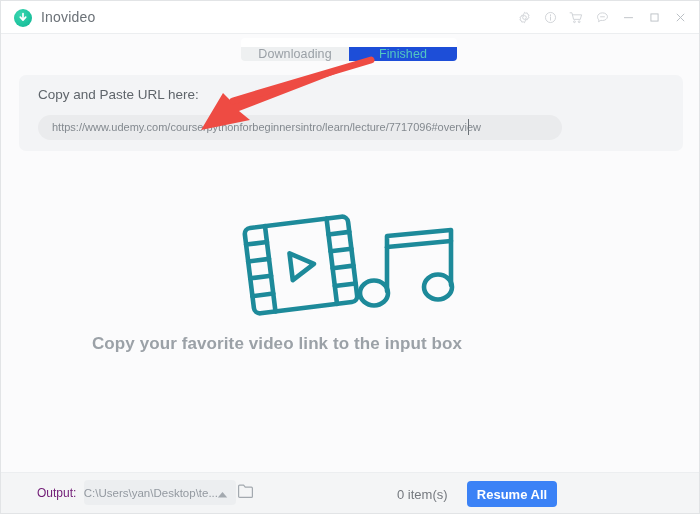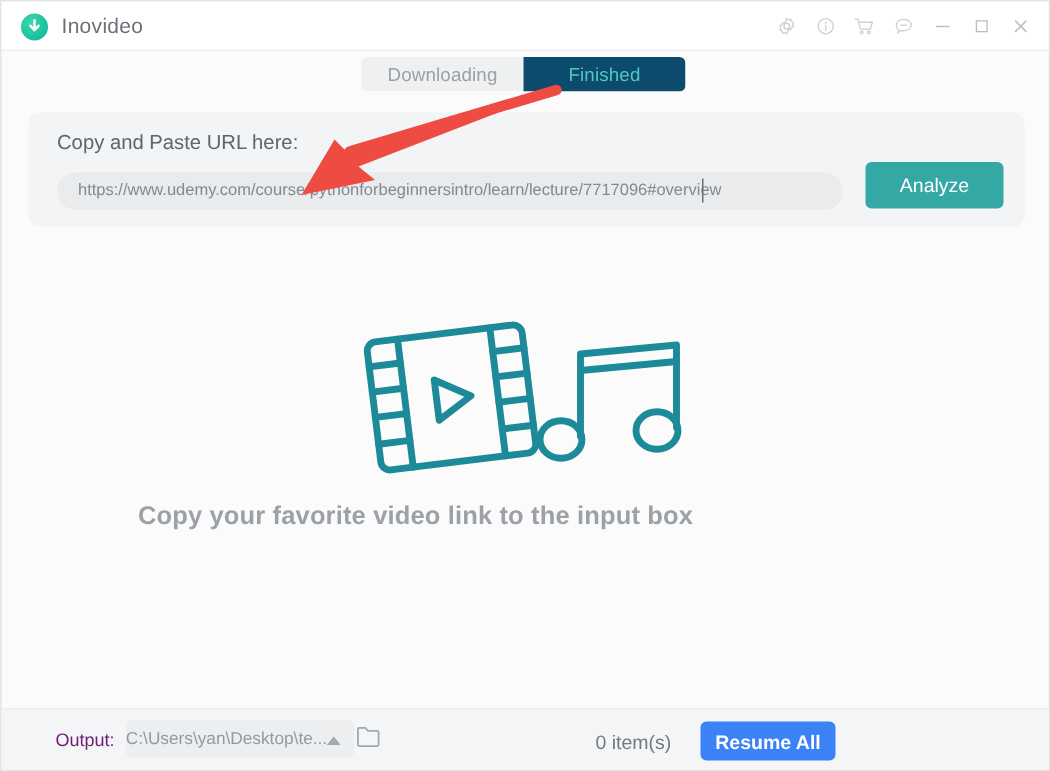--- a/index.html
+++ b/index.html
@@ -70,6 +70,7 @@
     overflow: hidden;
     display: flex;
     background: #ffffff;
+    align-items: flex-end;
   }
   .tab {
     flex: 1;

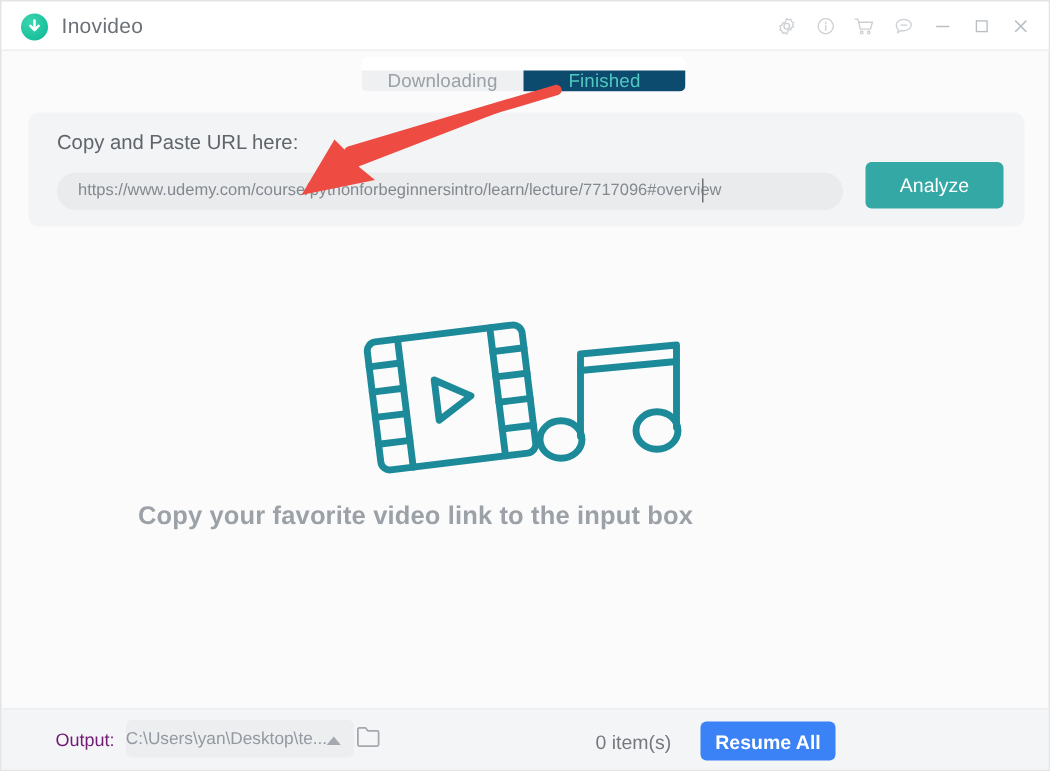--- a/index.html
+++ b/index.html
@@ -85,7 +85,7 @@
     color: #9aa0a6;
   }
   .tab.active {
-    background: #0c4a6e;
+    background: #1d4ed8;
     color: #52c7c0;
   }
 

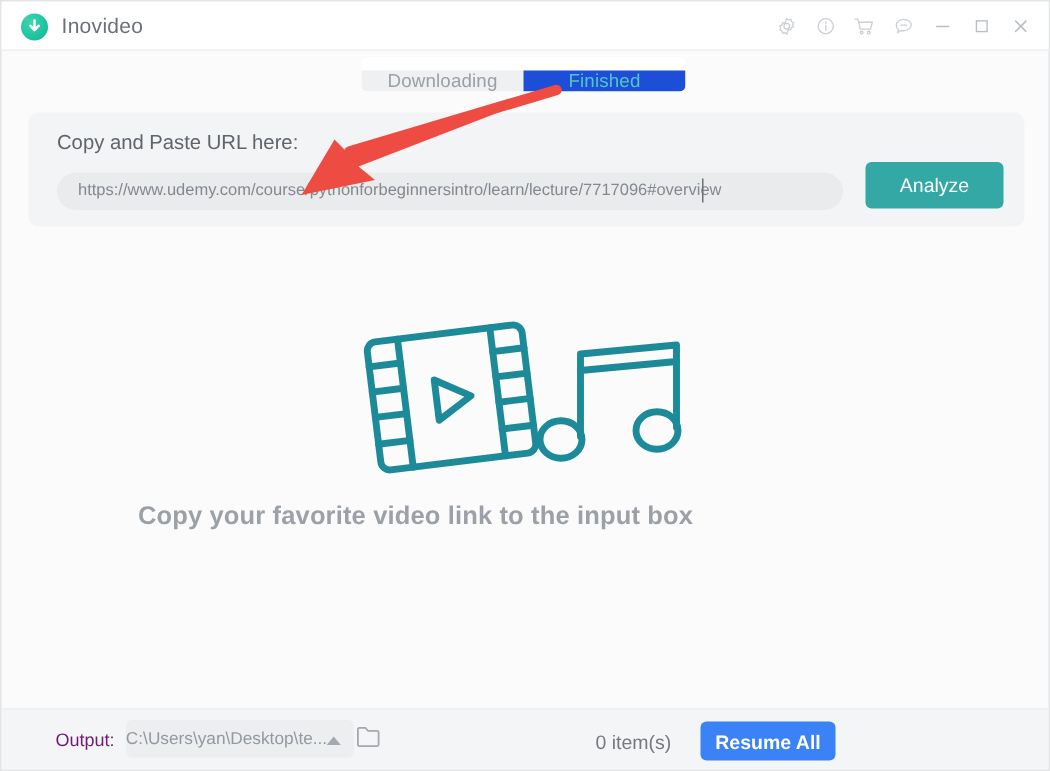--- a/index.html
+++ b/index.html
@@ -293,7 +293,6 @@
     <div class="url-label">Copy and Paste URL here:</div>
     <input class="url-input" type="text" value="https://www.udemy.com/course/pythonforbeginnersintro/learn/lecture/7717096#overview" style="">
     <div class="caret"></div>
-    <button class="analyze-btn">Analyze</button>
   </div>
 
   <div class="empty-art">

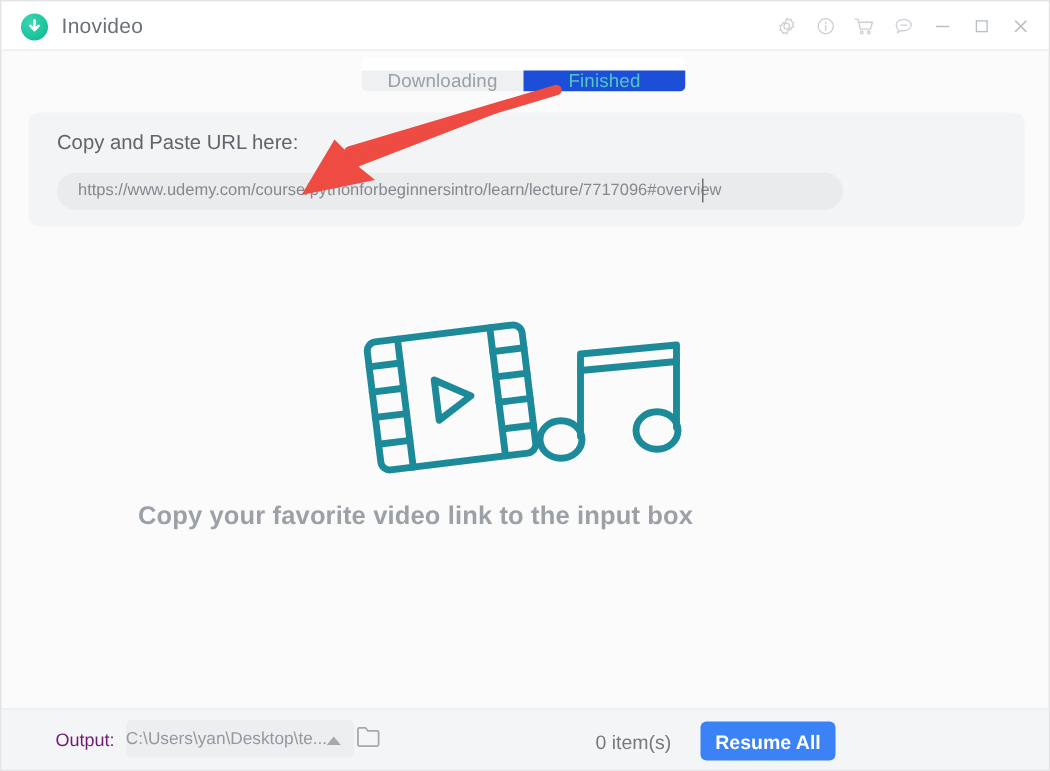--- a/index.html
+++ b/index.html
@@ -187,7 +187,7 @@
     border-radius: 4px;
     display: flex;
     align-items: center;
-    justify-content: center;
+    justify-content: flex-end;
     padding-right: 18px;
     box-sizing: border-box;
     font-size: 11.5px;

